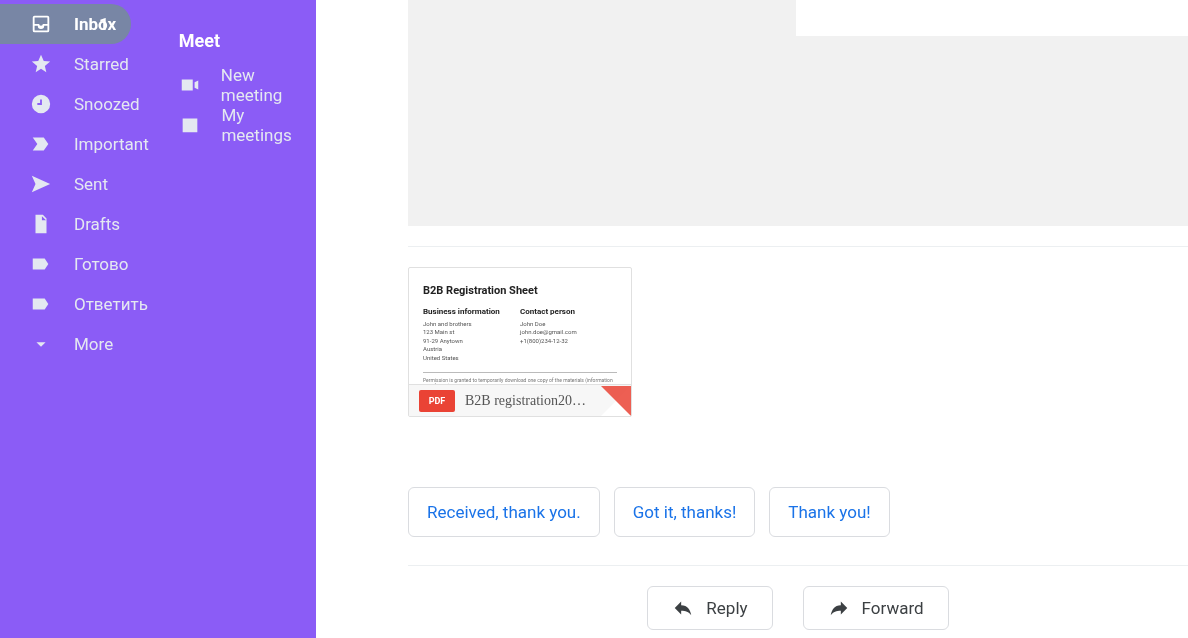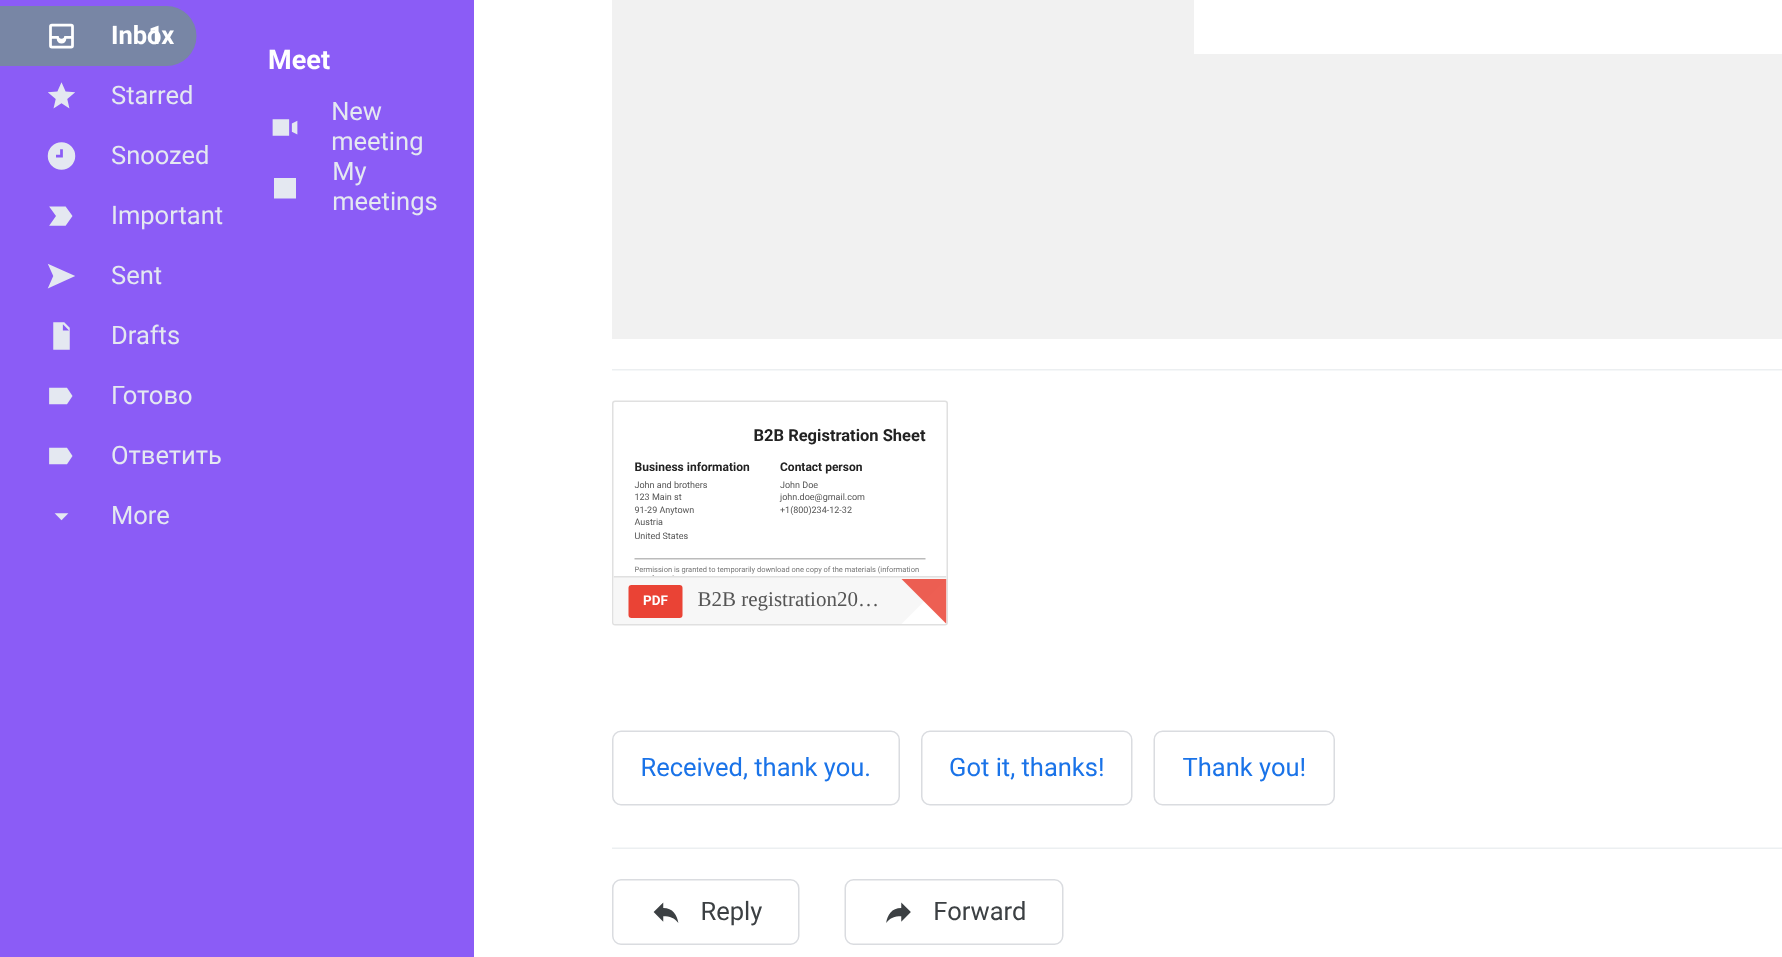--- a/index.html
+++ b/index.html
@@ -47,7 +47,7 @@
     background: #fff; overflow: hidden; position: relative;
   }
   .att-preview { padding: 16px 14px 10px; font-size: 9px; color: #222; height: 116px; position: relative; }
-  .att-preview h4 { font-size: 11px; font-weight: 700; margin-bottom: 10px; text-align: right; }
+  .att-preview h4 { font-size: 11px; font-weight: 700; margin-bottom: 10px; }
   .att-cols { display: flex; }
   .att-col { flex: 1; }
   .att-col .sub { font-weight: 700; font-size: 8px; margin-bottom: 4px; }

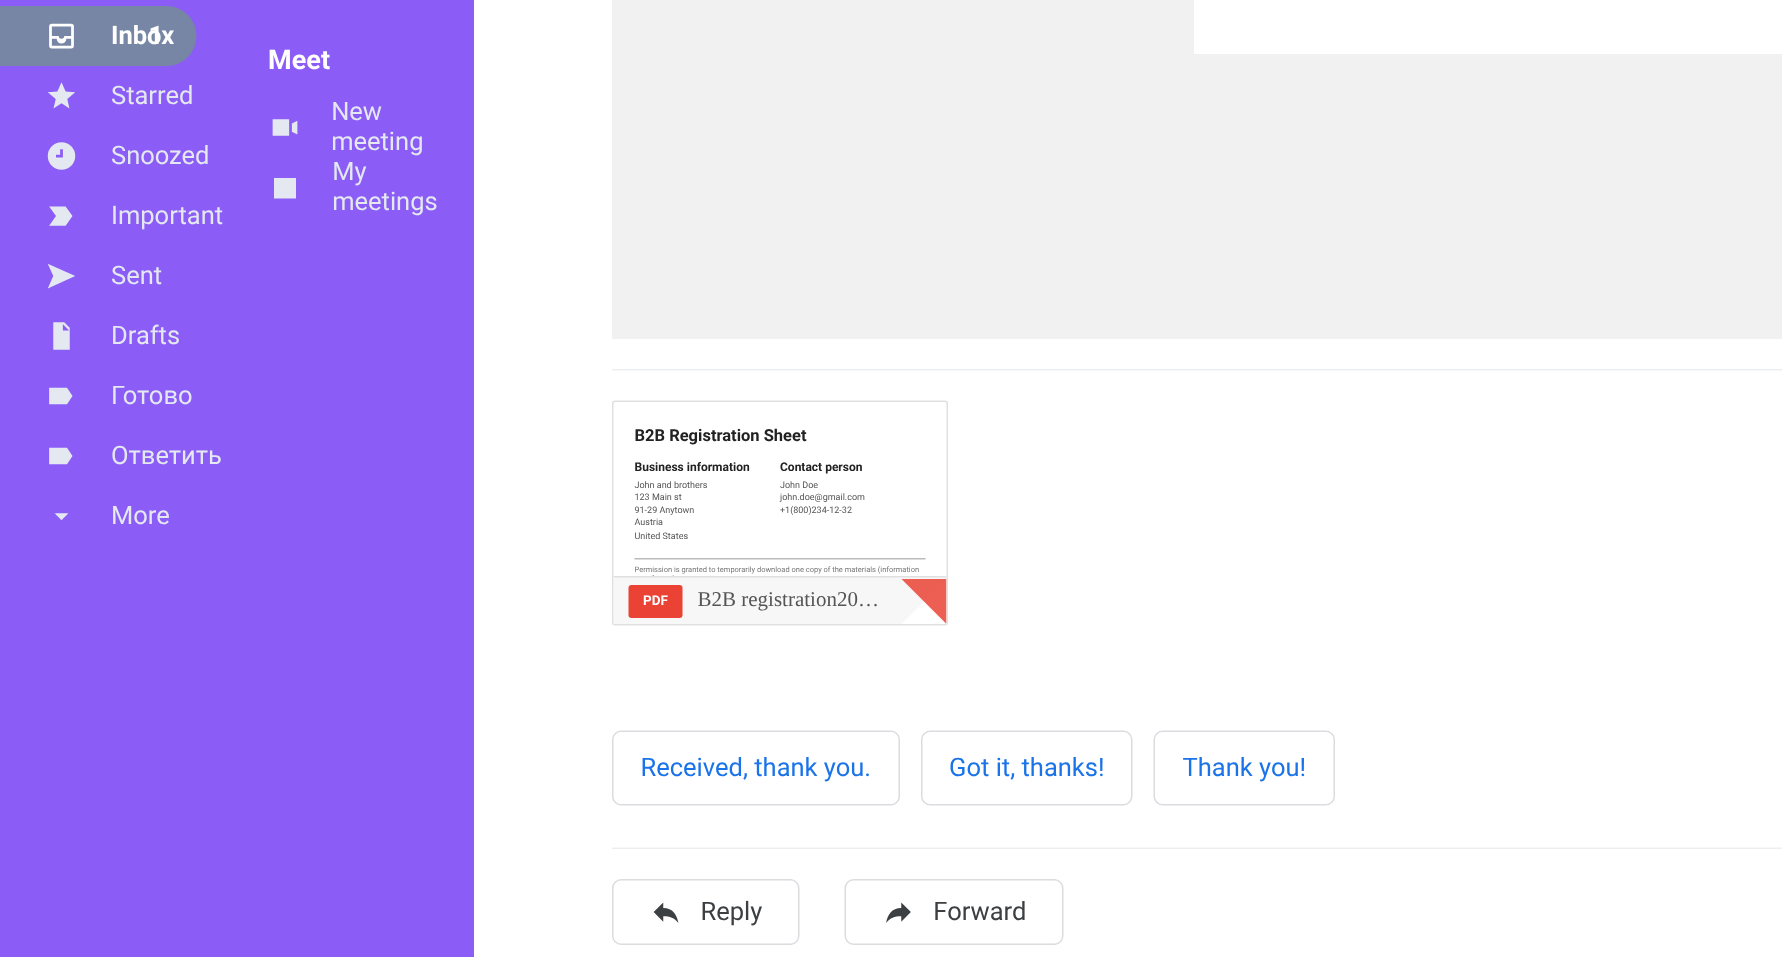--- a/index.html
+++ b/index.html
@@ -85,7 +85,7 @@
   .separator-mid { border: none; border-top: 1px solid #eceff1; margin: 28px 0 20px 0; }
 
   
-  .action-row { display: flex; gap: 30px; }
+  .action-row { display: flex; gap: 30px; justify-content: center; }
   .act-btn {
     display: flex; align-items: center; gap: 12px;
     border: 1px solid #dadce0; border-radius: 6px; padding: 10px 24px;

